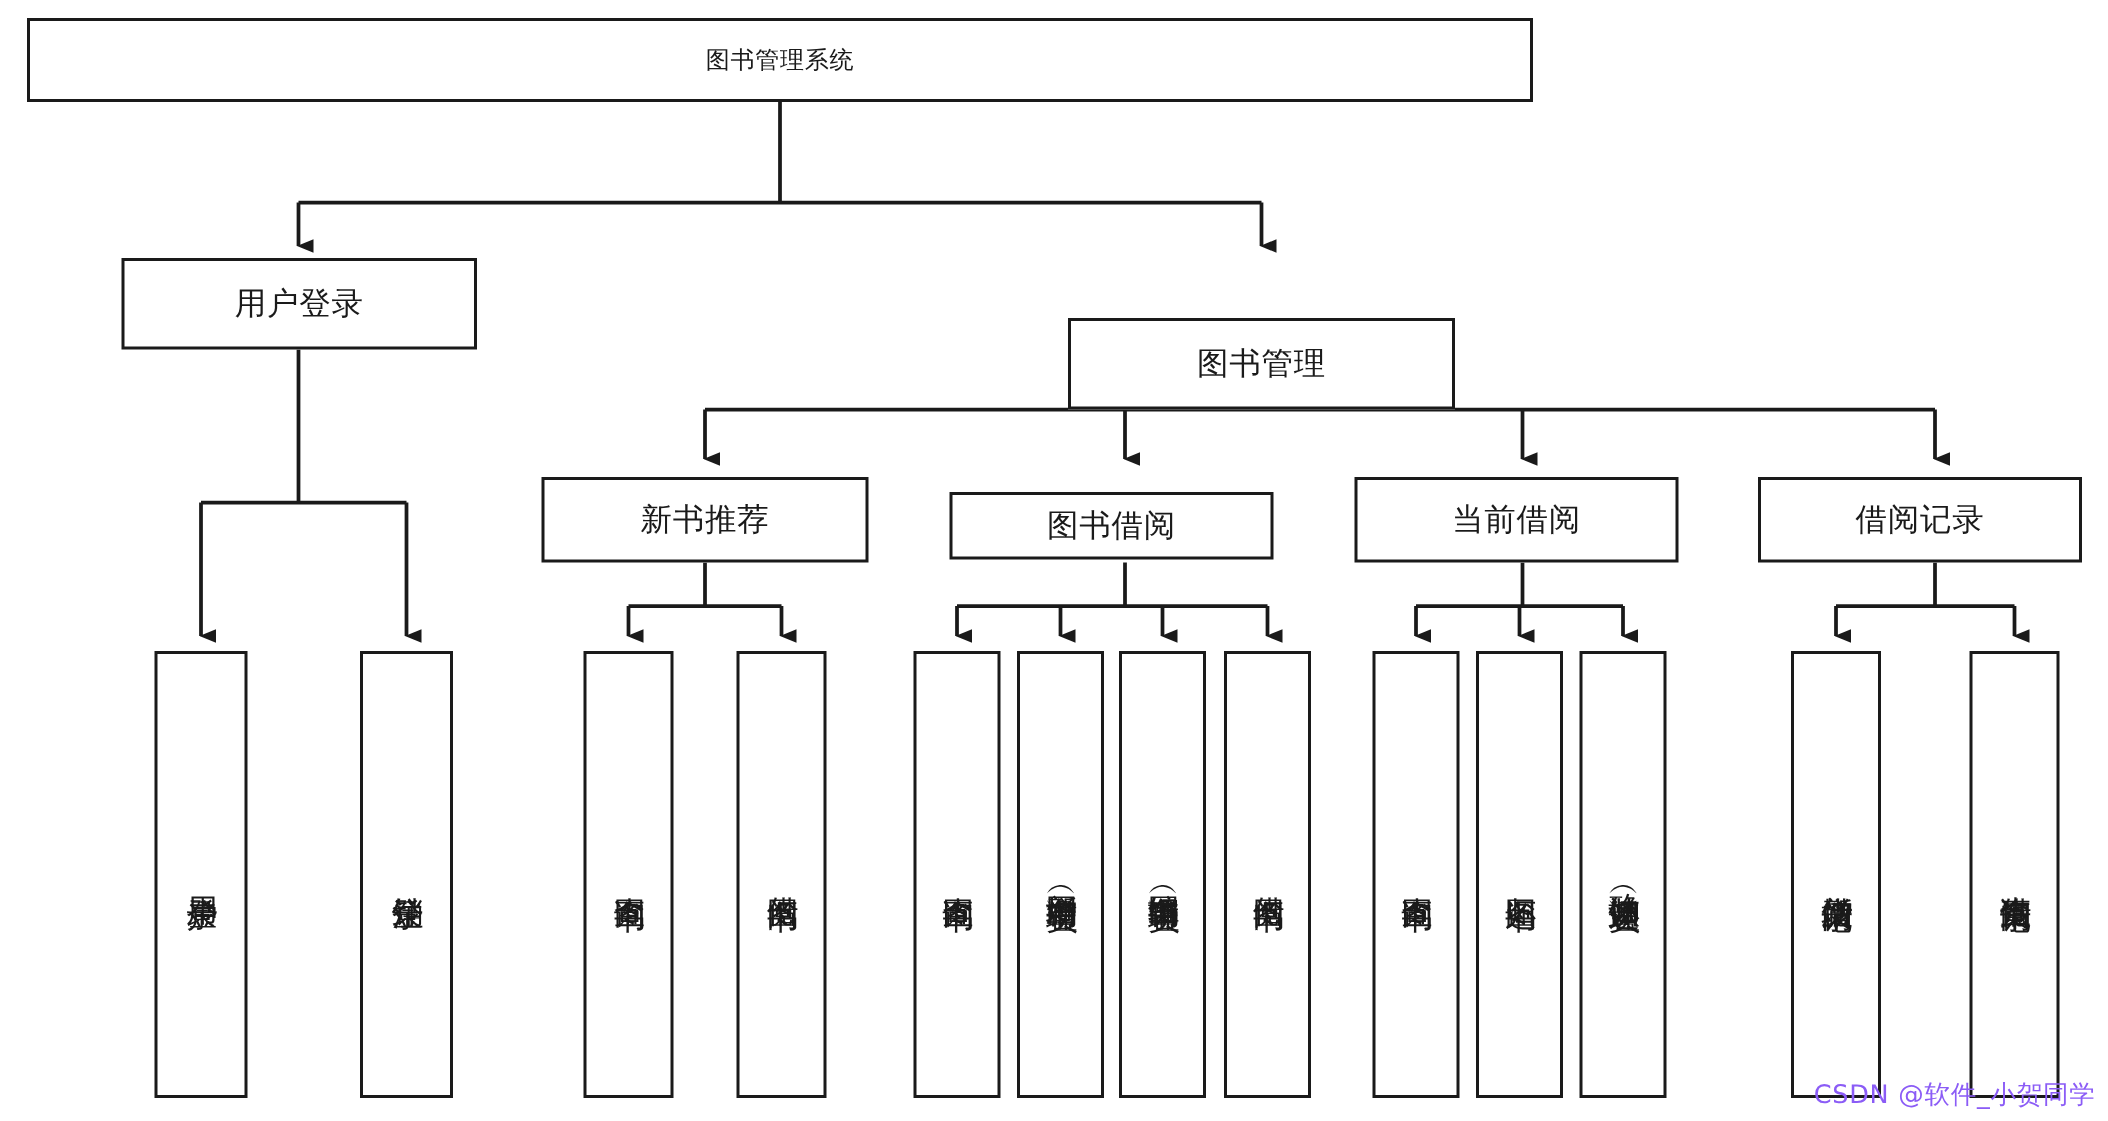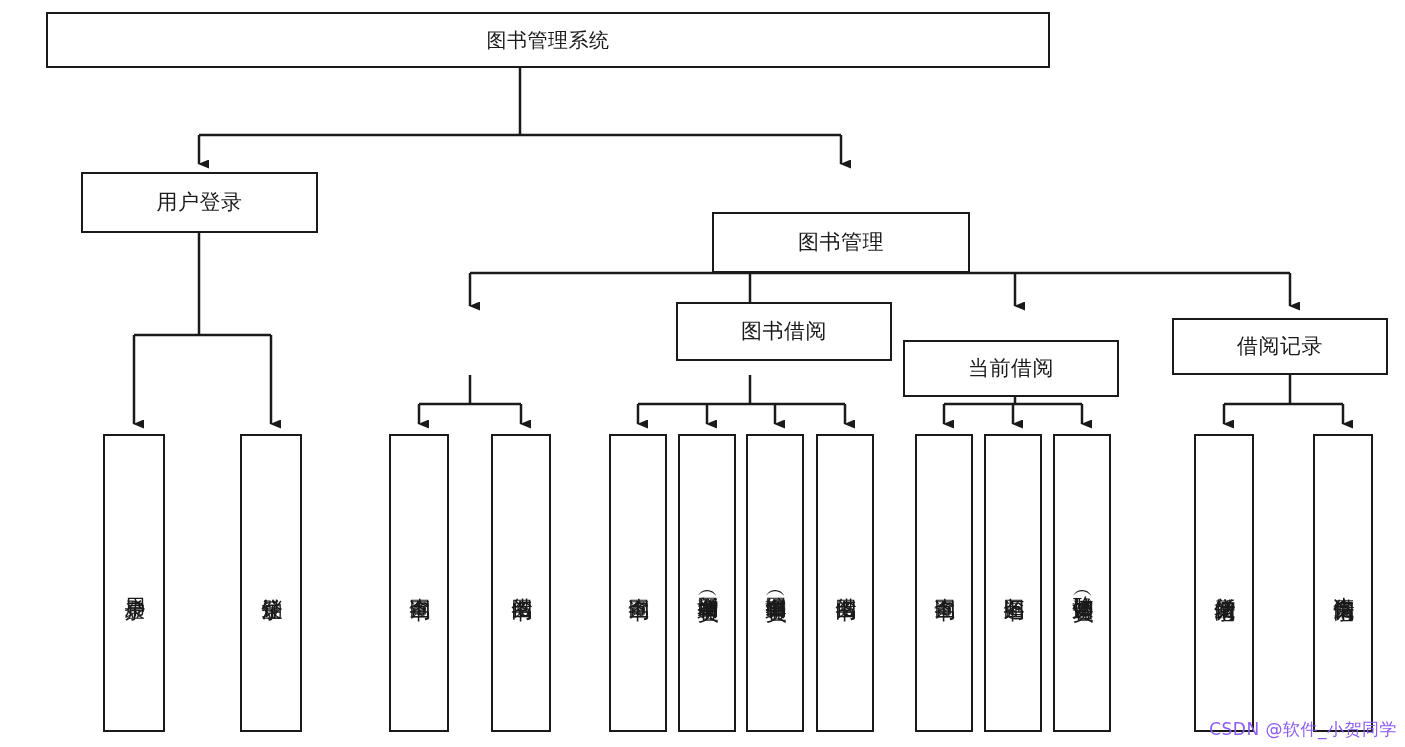--- a/index.html
+++ b/index.html
@@ -44,8 +44,7 @@
     line-height: 1.2;
   }
   .node-root {
-    font-size: 20px;
-    margin-left: 28px;
+    font-size: 16px;
   }
   .node-v {
     writing-mode: vertical-rl;

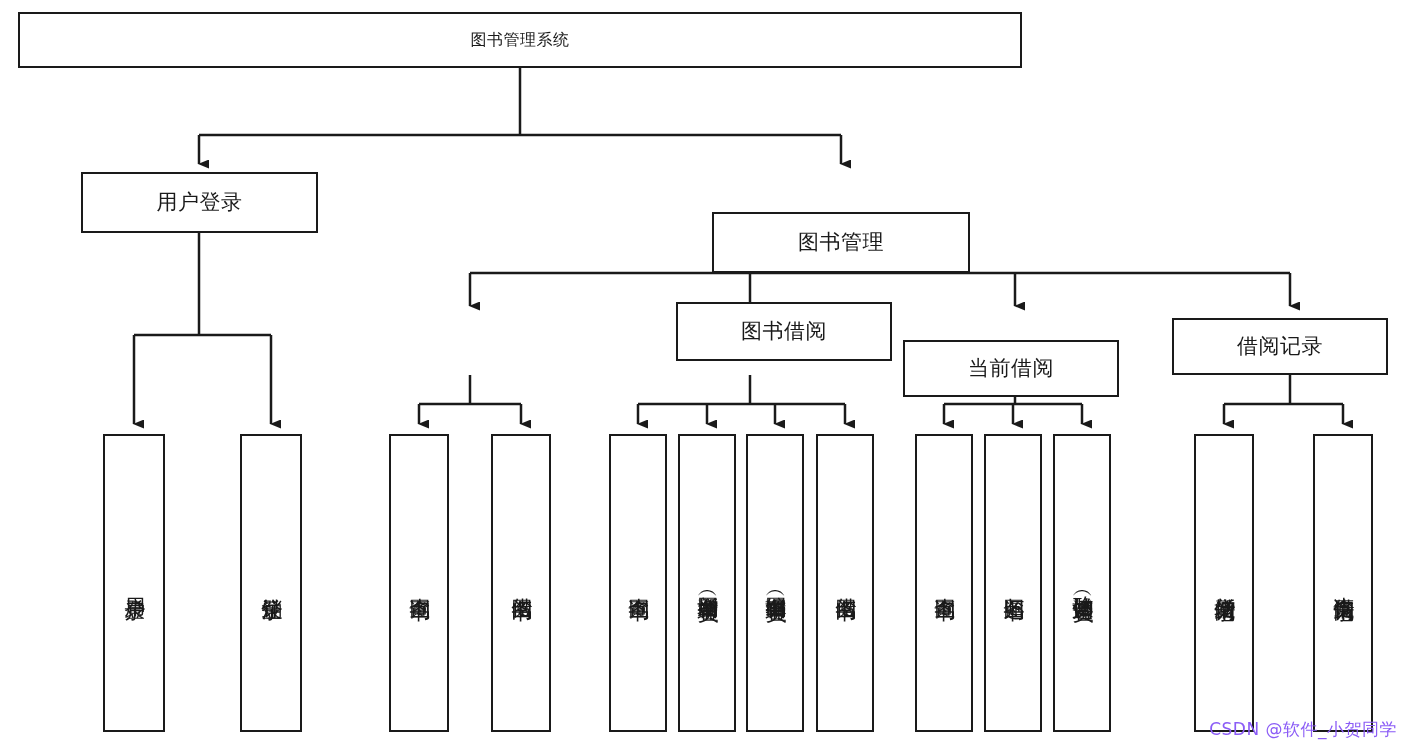--- a/index.html
+++ b/index.html
@@ -132,6 +132,7 @@
   <div class="node node-h" style="left:81px; top:172px; width:237px; height:61px;">用户登录</div>
   <div class="node node-h" style="left:712px; top:172px; width:258px; height:61px;margin-top:40px;">图书管理</div>
 
+  <div class="node node-h" style="left:361px; top:318px; width:218px; height:57px;">新书推荐</div>
   <div class="node node-h" style="left:633px; top:302px; width:216px; height:59px;margin-left:43px;">图书借阅</div>
   <div class="node node-h" style="left:903px; top:318px; width:216px; height:57px;margin-top:22px;">当前借阅</div>
   <div class="node node-h" style="left:1172px; top:318px; width:216px; height:57px;">借阅记录</div>

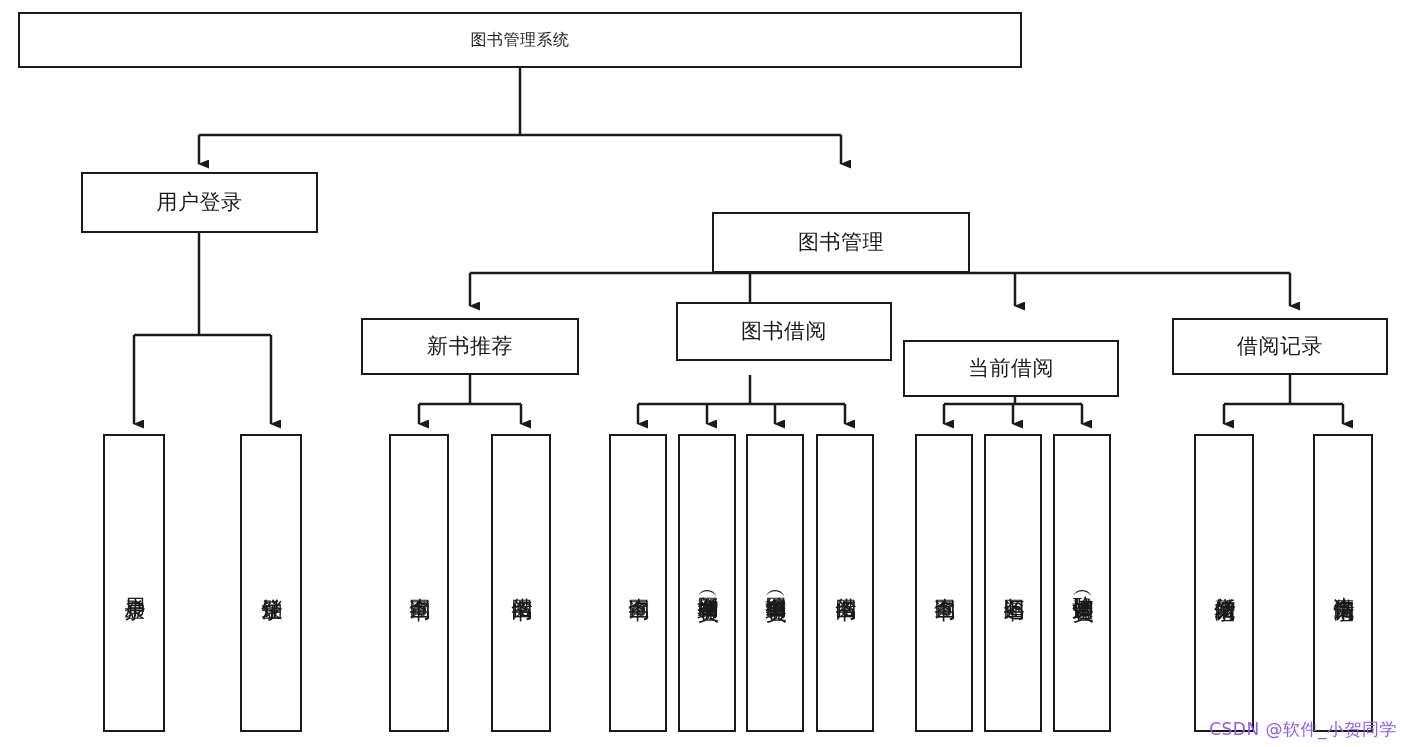--- a/index.html
+++ b/index.html
@@ -133,7 +133,7 @@
   <div class="node node-h" style="left:712px; top:172px; width:258px; height:61px;margin-top:40px;">图书管理</div>
 
   <div class="node node-h" style="left:361px; top:318px; width:218px; height:57px;">新书推荐</div>
-  <div class="node node-h" style="left:633px; top:302px; width:216px; height:59px;margin-left:43px;">图书借阅</div>
+  <div class="node node-h" style="left:633px; top:328px; width:216px; height:45px;">图书借阅</div>
   <div class="node node-h" style="left:903px; top:318px; width:216px; height:57px;margin-top:22px;">当前借阅</div>
   <div class="node node-h" style="left:1172px; top:318px; width:216px; height:57px;">借阅记录</div>
 

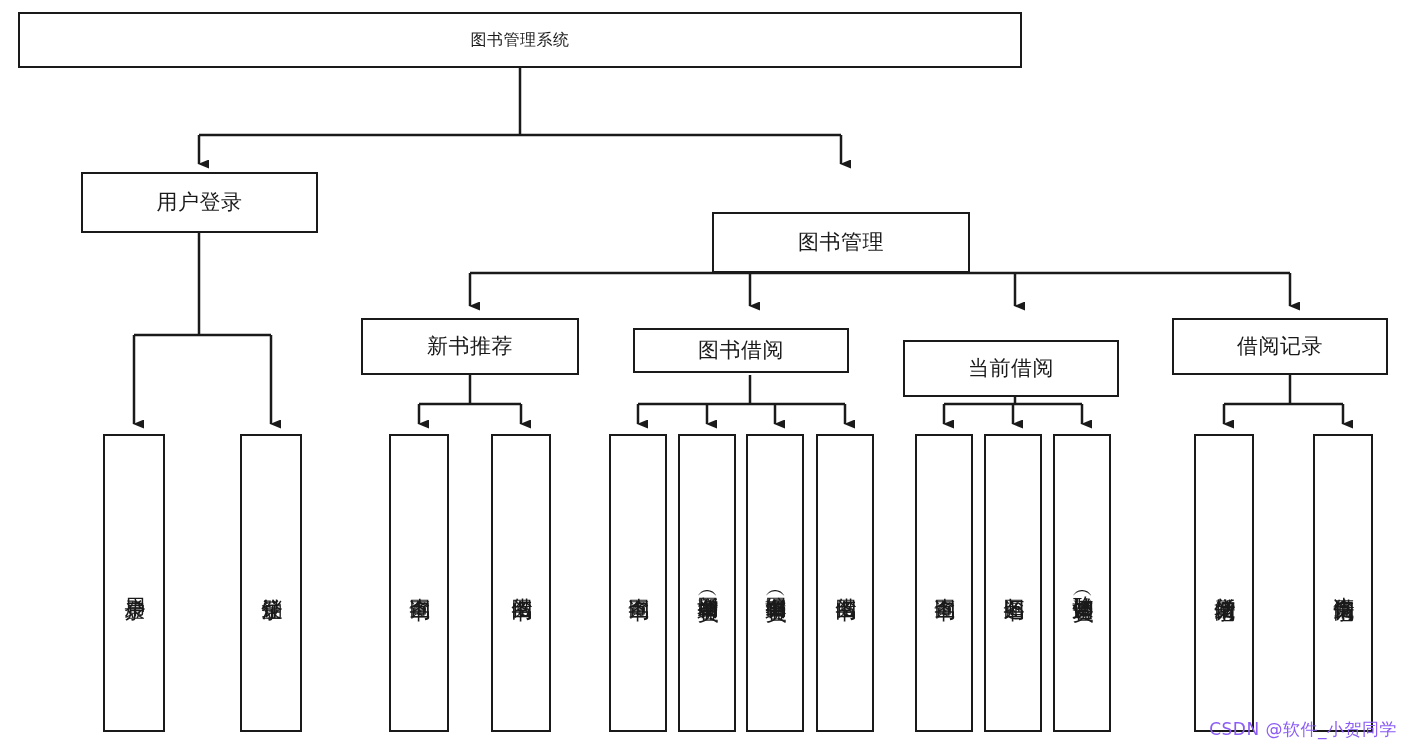--- a/index.html
+++ b/index.html
@@ -134,7 +134,7 @@
 
   <div class="node node-h" style="left:361px; top:318px; width:218px; height:57px;">新书推荐</div>
   <div class="node node-h" style="left:633px; top:328px; width:216px; height:45px;">图书借阅</div>
-  <div class="node node-h" style="left:903px; top:318px; width:216px; height:57px;margin-top:22px;">当前借阅</div>
+  <div class="node node-h" style="left:903px; top:318px; width:216px; height:57px;">当前借阅</div>
   <div class="node node-h" style="left:1172px; top:318px; width:216px; height:57px;">借阅记录</div>
 
   <div class="node node-v" style="left:103px; top:434px; width:62px; height:298px;">

